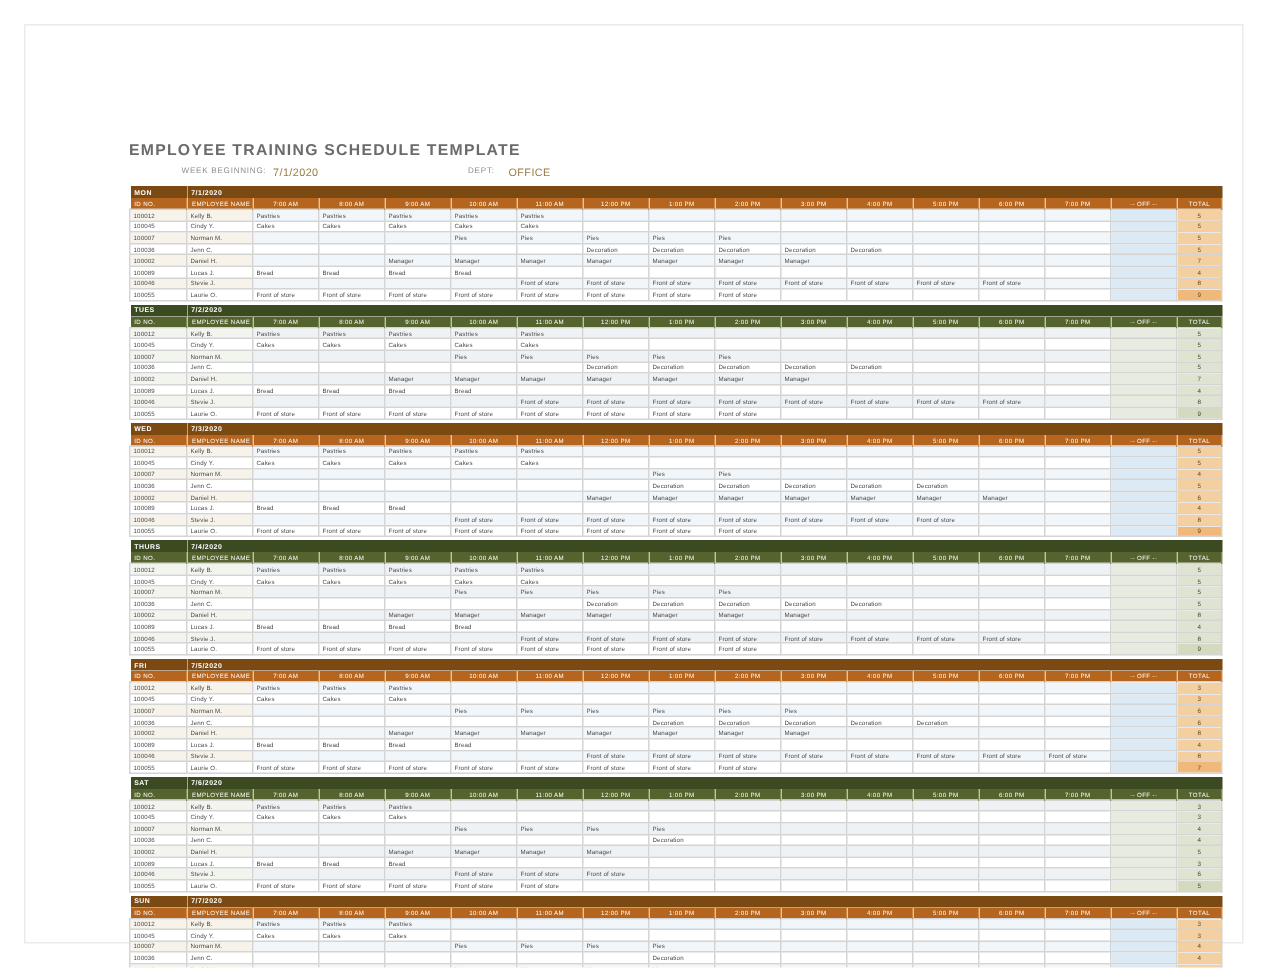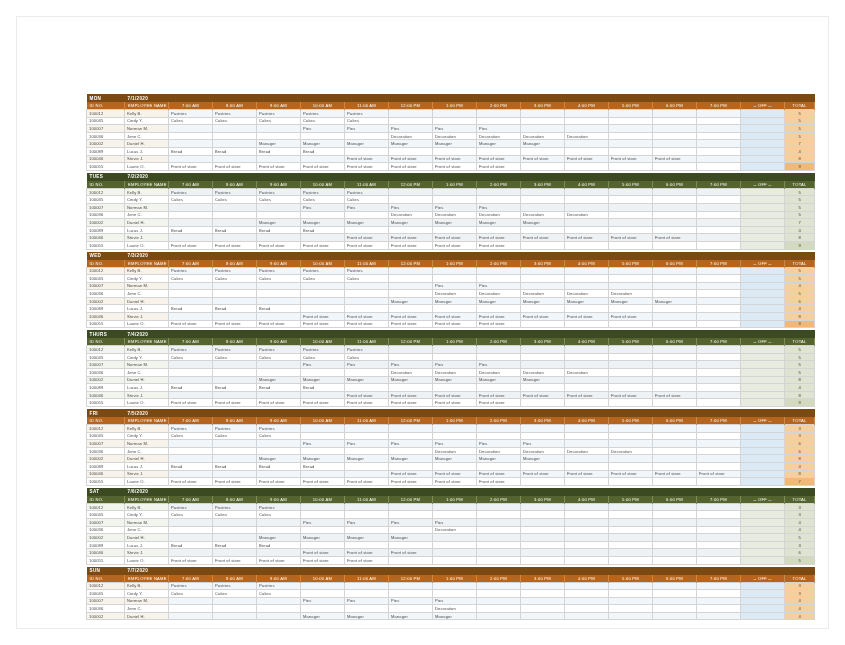--- a/index.html
+++ b/index.html
@@ -198,6 +198,15 @@
 
   <div id="sheet">
 
+    <div class="title-block">
+      <div class="doc-title">EMPLOYEE TRAINING SCHEDULE TEMPLATE</div>
+      <div class="subline">
+        <span class="wb-label">WEEK BEGINNING:</span>
+        <span class="wb-value">7/1/2020</span>
+        <span class="dept-label">DEPT:</span>
+        <span class="dept-value">OFFICE</span>
+      </div>
+    </div>
 
     <div id="day-blocks">
         <table class="day theme-brown">

